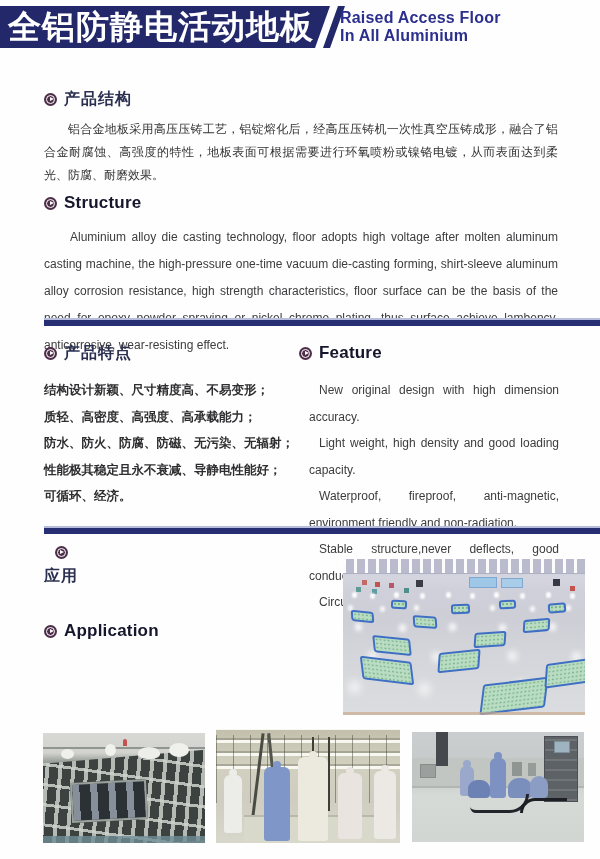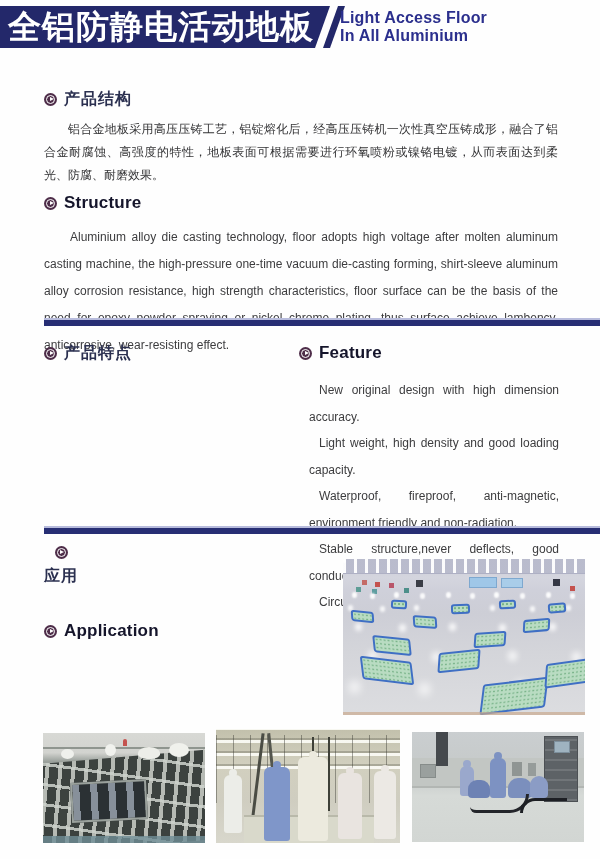--- a/index.html
+++ b/index.html
@@ -79,7 +79,7 @@
     <div class="banner-title">全铝防静电活动地板</div>
   </div>
   <div class="banner-en">
-    <div>Light Access Floor</div>
+    <div>Raised Access Floor</div>
     <div>In All Aluminium</div>
   </div>
 

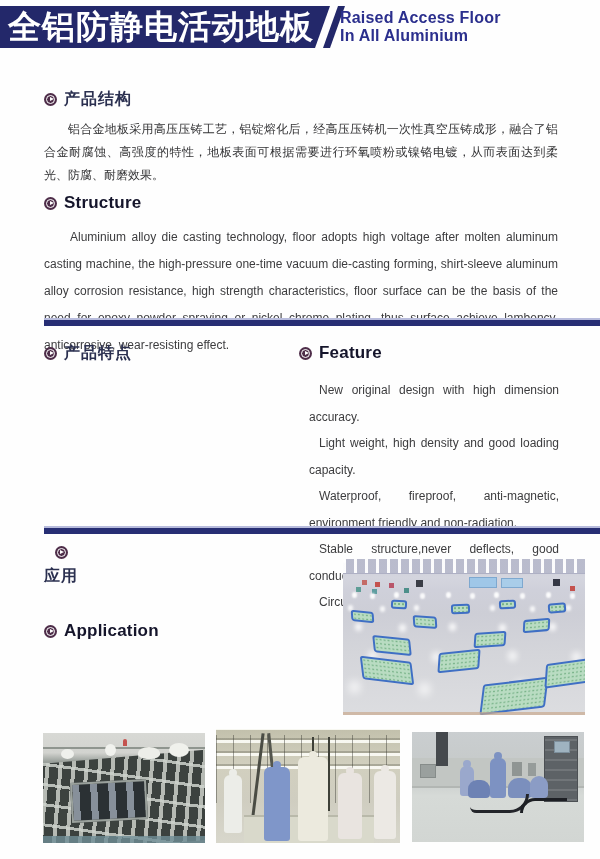--- a/index.html
+++ b/index.html
@@ -100,6 +100,13 @@
   <div class="sec-head" style="left:44px;top:343px;">
     <span class="bullet"></span>
     <span class="txt-zh">产品特点</span>
+  </div>
+  <div class="feat-zh-list">
+    <p>结构设计新颖、尺寸精度高、不易变形；</p>
+    <p>质轻、高密度、高强度、高承载能力；</p>
+    <p>防水、防火、防腐、防磁、无污染、无辐射；</p>
+    <p>性能极其稳定且永不衰减、导静电性能好；</p>
+    <p>可循环、经济。</p>
   </div>
 
   <div class="sec-head" style="left:299px;top:343px;">

